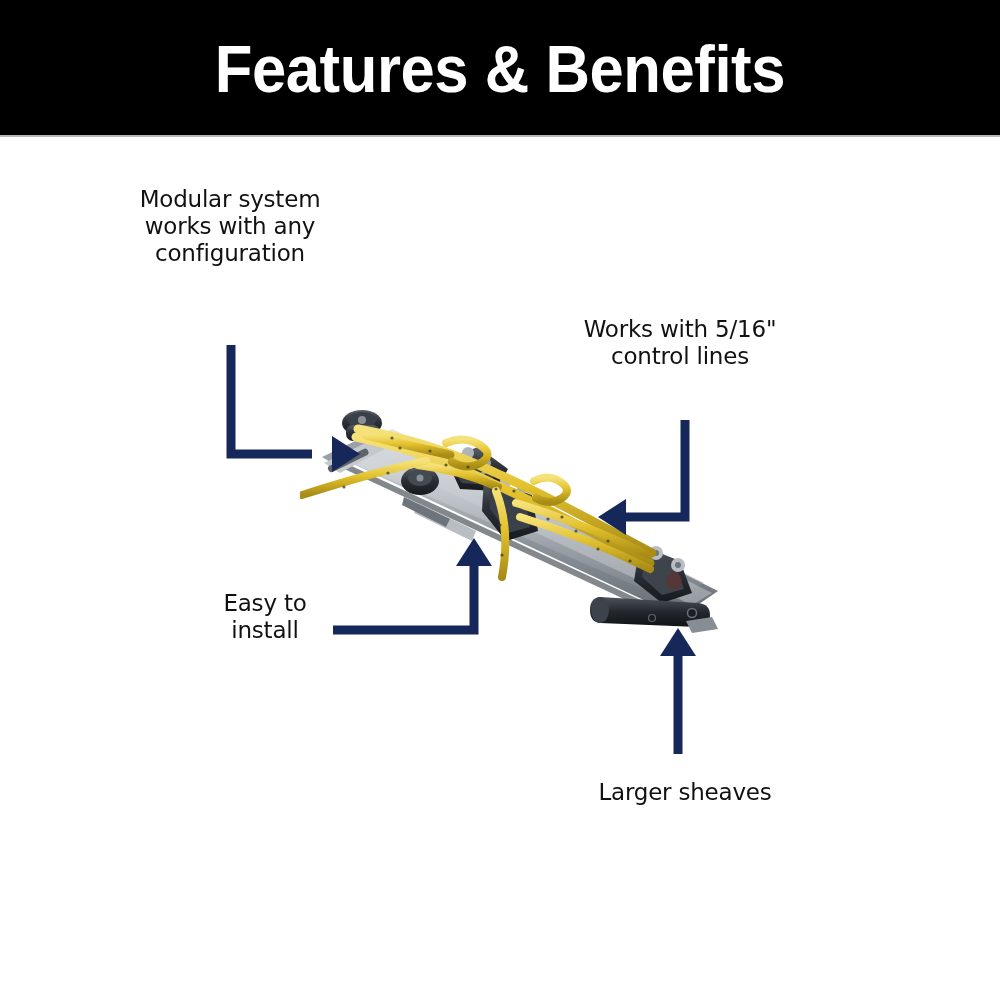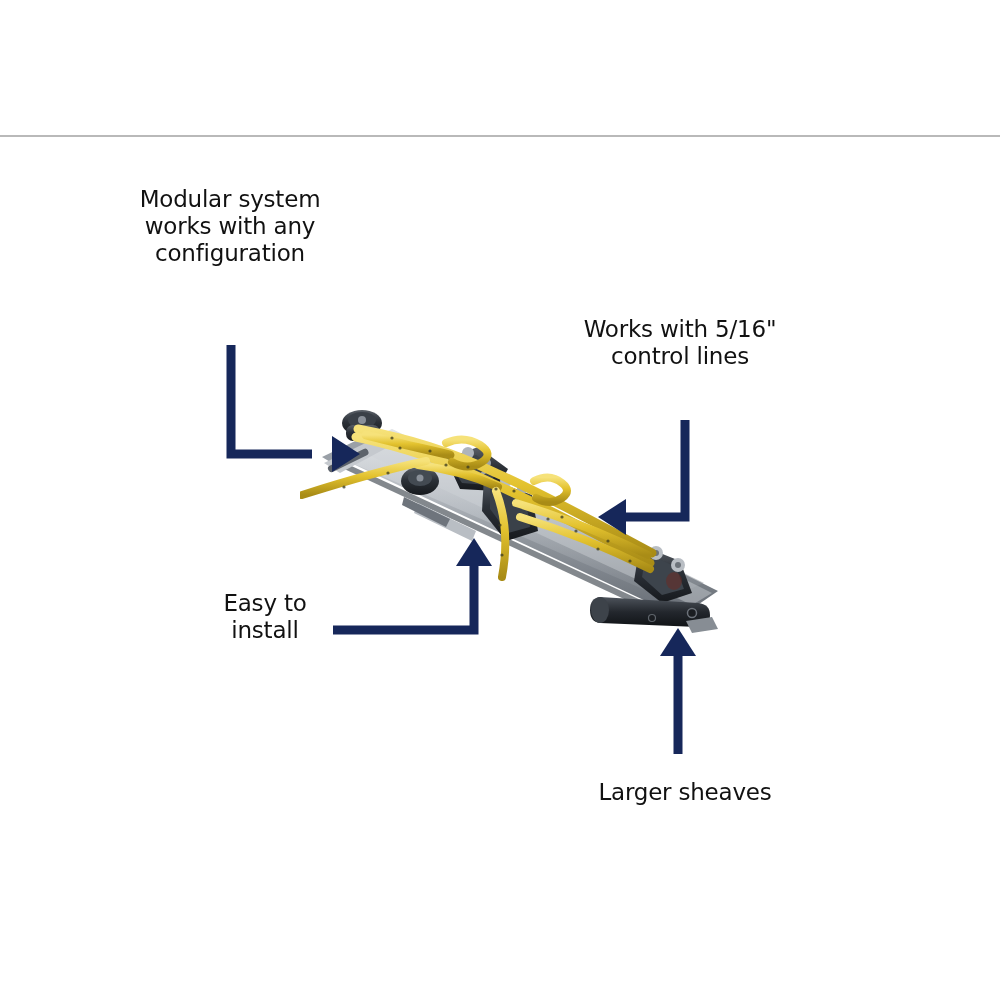--- a/index.html
+++ b/index.html
@@ -137,6 +137,9 @@
 
 <div id="page">
 
+  <div class="header-band">
+    <div class="header-title">Features &amp; Benefits</div>
+  </div>
   <div class="header-rule"></div>
 
   <div class="callout" id="callout-modular">Modular system

